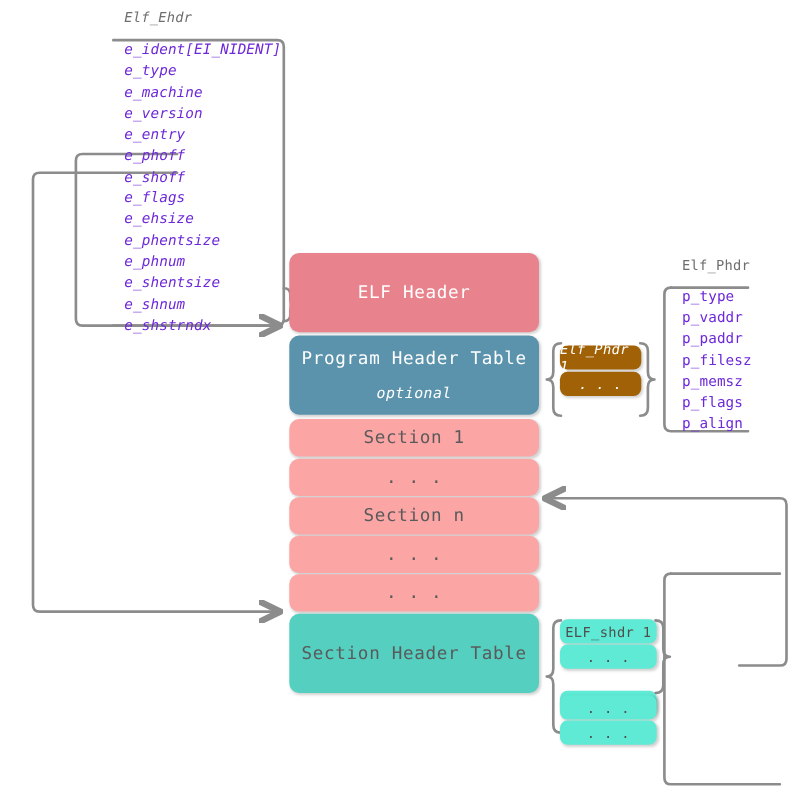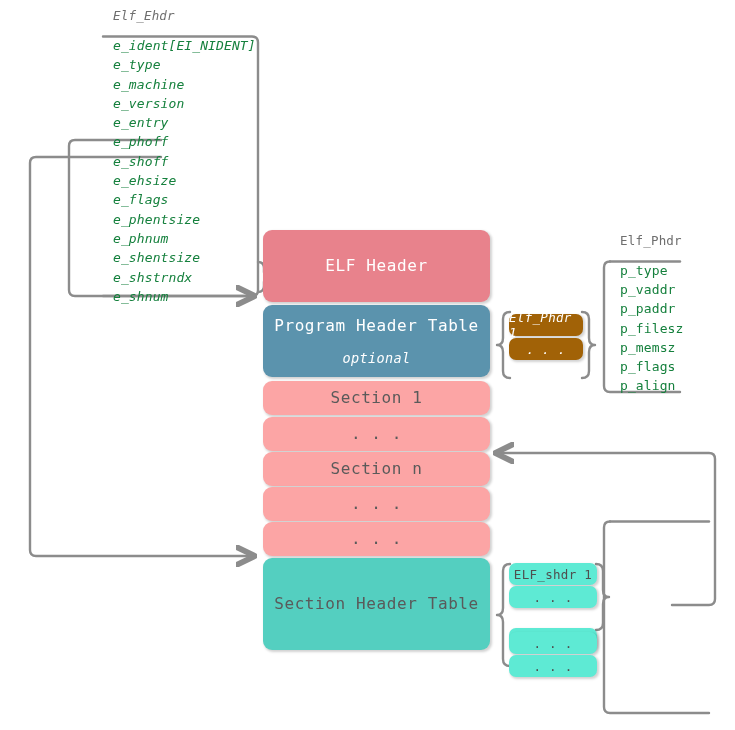--- a/index.html
+++ b/index.html
@@ -19,7 +19,7 @@
     padding-left:10px;line-height:16px;white-space:nowrap;
   }
   .fieldlist .frow{
-    font-size:13px;color:#15803d;letter-spacing:.1px;
+    font-size:13px;color:#6d28d9;letter-spacing:.1px;
     line-height:19px;padding-left:10px;white-space:nowrap;
   }
   #ehdr-list .frow{line-height:19.3px;}

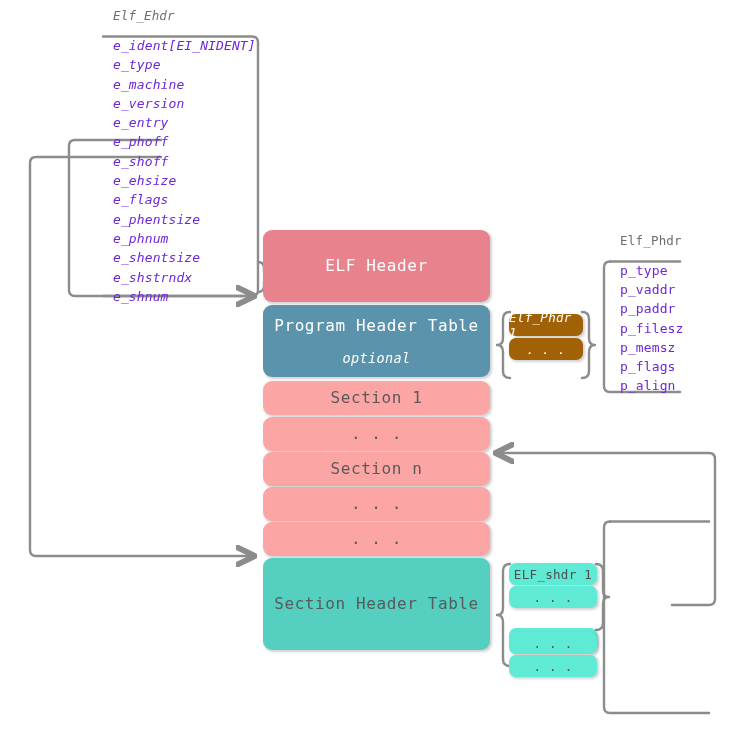--- a/index.html
+++ b/index.html
@@ -105,8 +105,8 @@
     <div class="frow">e_entry</div>
     <div class="frow">e_phoff</div>
     <div class="frow">e_shoff</div>
+    <div class="frow">e_flags</div>
     <div class="frow">e_ehsize</div>
-    <div class="frow">e_flags</div>
     <div class="frow">e_phentsize</div>
     <div class="frow">e_phnum</div>
     <div class="frow">e_shentsize</div>

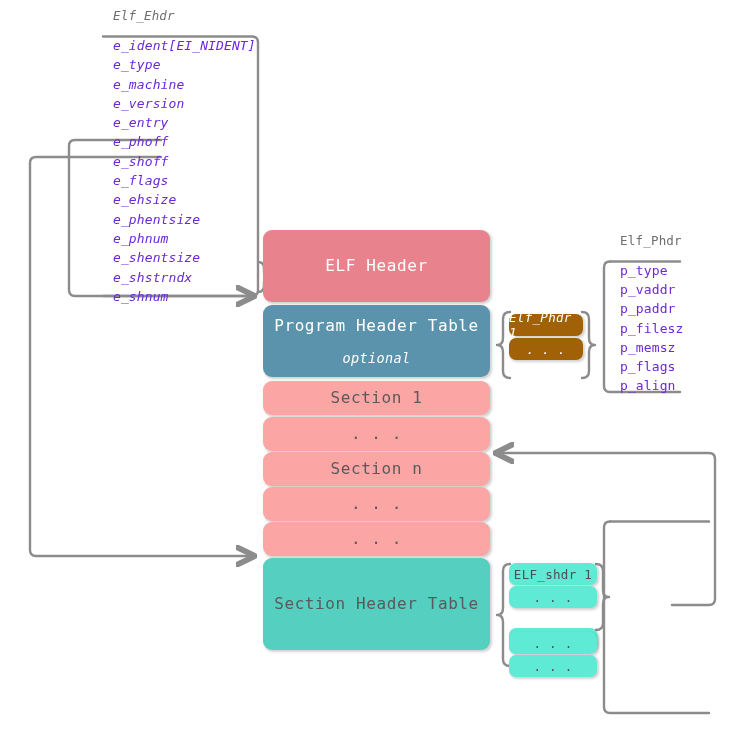--- a/index.html
+++ b/index.html
@@ -110,8 +110,8 @@
     <div class="frow">e_phentsize</div>
     <div class="frow">e_phnum</div>
     <div class="frow">e_shentsize</div>
+    <div class="frow">e_shnum</div>
     <div class="frow">e_shstrndx</div>
-    <div class="frow">e_shnum</div>
   </div>
 
   <div class="fieldlist" id="phdr-list" style="left:610px;top:233px;">

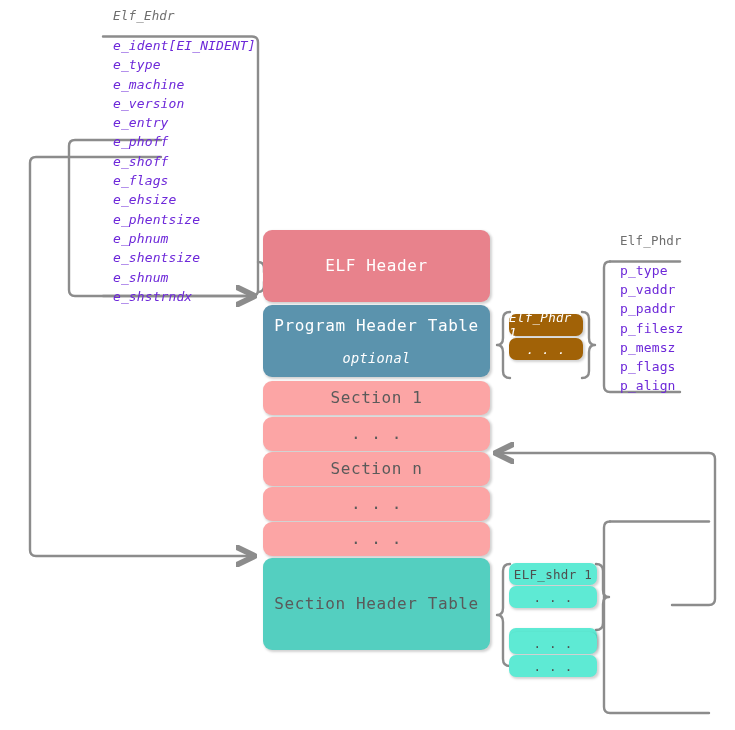--- a/index.html
+++ b/index.html
@@ -152,7 +152,7 @@
     <div class="t1">. . .</div>
   </div>
 
-  <div class="blk shtab" style="top:558px;height:92px;">
+  <div class="blk shtab" style="top:558px;height:72px;">
     <div class="t1">Section Header Table</div>
   </div>
 

